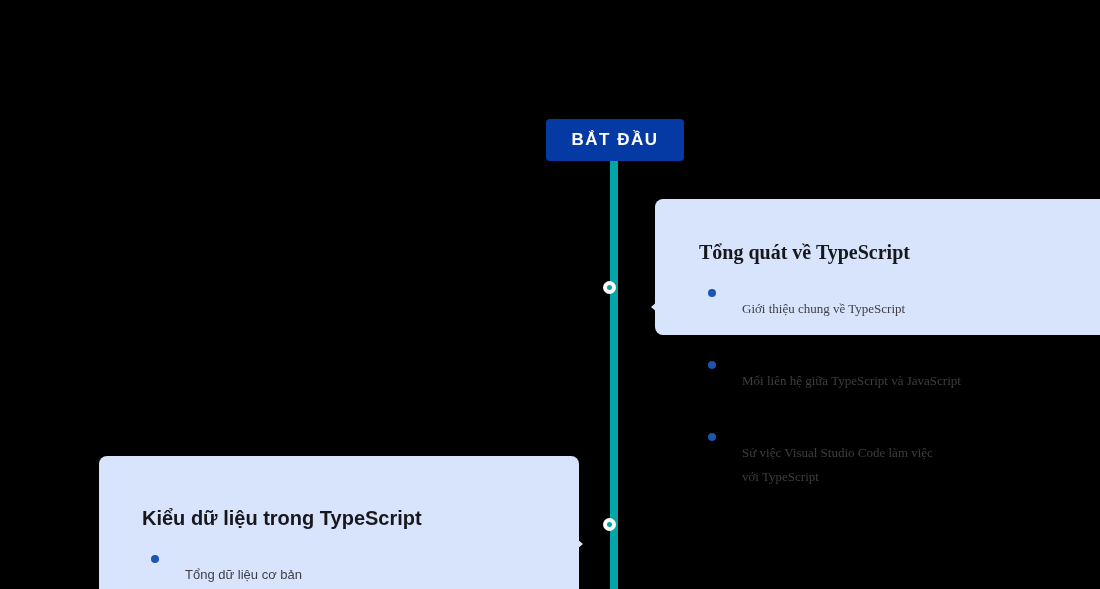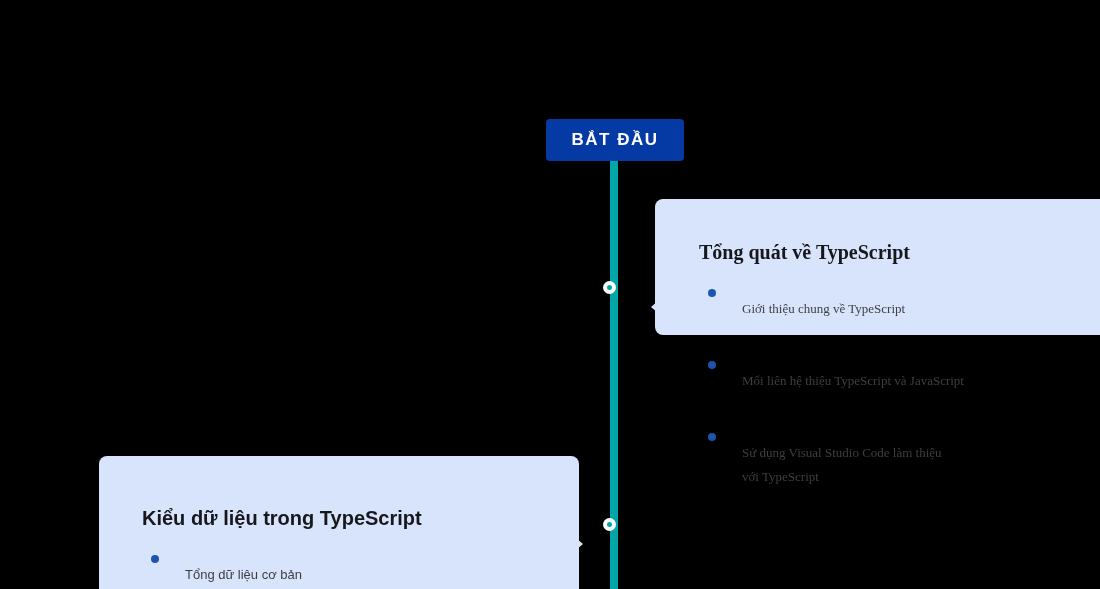--- a/index.html
+++ b/index.html
@@ -139,7 +139,7 @@
       </li>
       <li>
         <span class="dot"></span>
-        <span class="item-text">Mối liên hệ thiệu TypeScript và JavaScript</span>
+        <span class="item-text">Mối liên hệ giữa TypeScript và JavaScript</span>
       </li>
       <li>
         <span class="dot"></span>

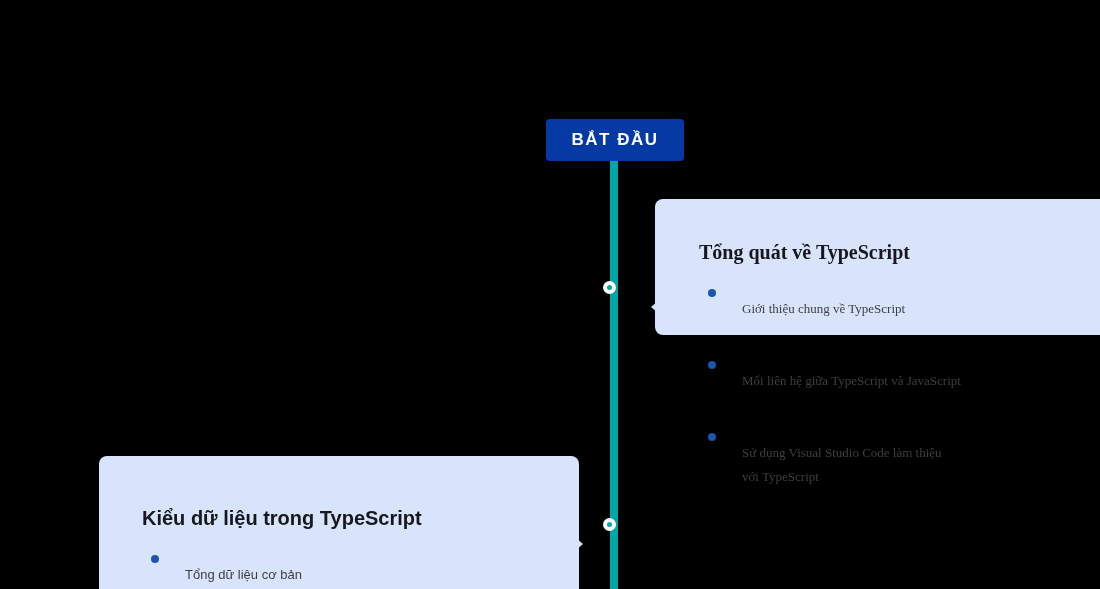--- a/index.html
+++ b/index.html
@@ -143,7 +143,7 @@
       </li>
       <li>
         <span class="dot"></span>
-        <span class="item-text">Sử dụng Visual Studio Code làm thiệu
+        <span class="item-text">Sử việc Visual Studio Code làm việc
 với TypeScript</span>
       </li>
     </ul>

